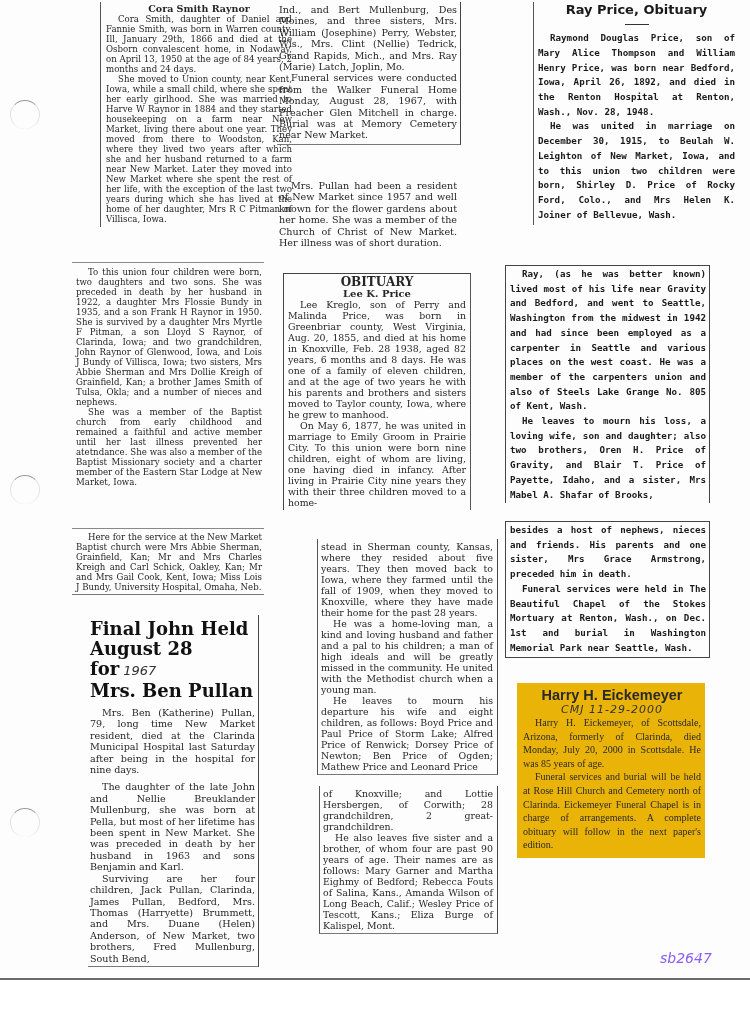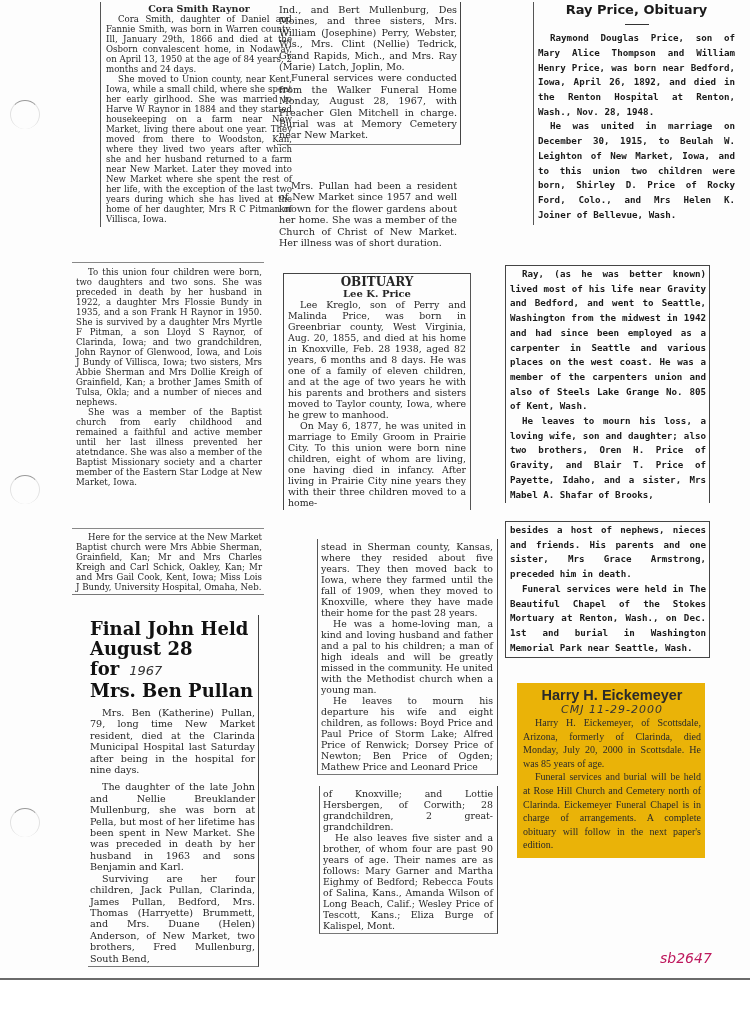--- a/index.html
+++ b/index.html
@@ -47,7 +47,7 @@
   <div class="clip br bb" style="left:88px; top:615px; width:165px; padding:4px 3px 2px 2px; font-size:9.6px; line-height:11.4px;">
     <div class="bigtitle">
       <div>Final John Held</div>
-      <div><span>August 28 for</span><span class="hw" style="font-size:13px; margin-left:10px;">1967</span></div>
+      <div><span>August 28 for</span><span class="hw" style="font-size:13px; margin-left:4px;">1967</span></div>
       <div>Mrs. Ben Pullan</div>
     </div>
     <p style="margin-top:6px">Mrs. Ben (Katherine) Pullan, 79, long time New Market resident, died at the Clarinda Municipal Hospital last Saturday after being in the hospital for nine days.</p>

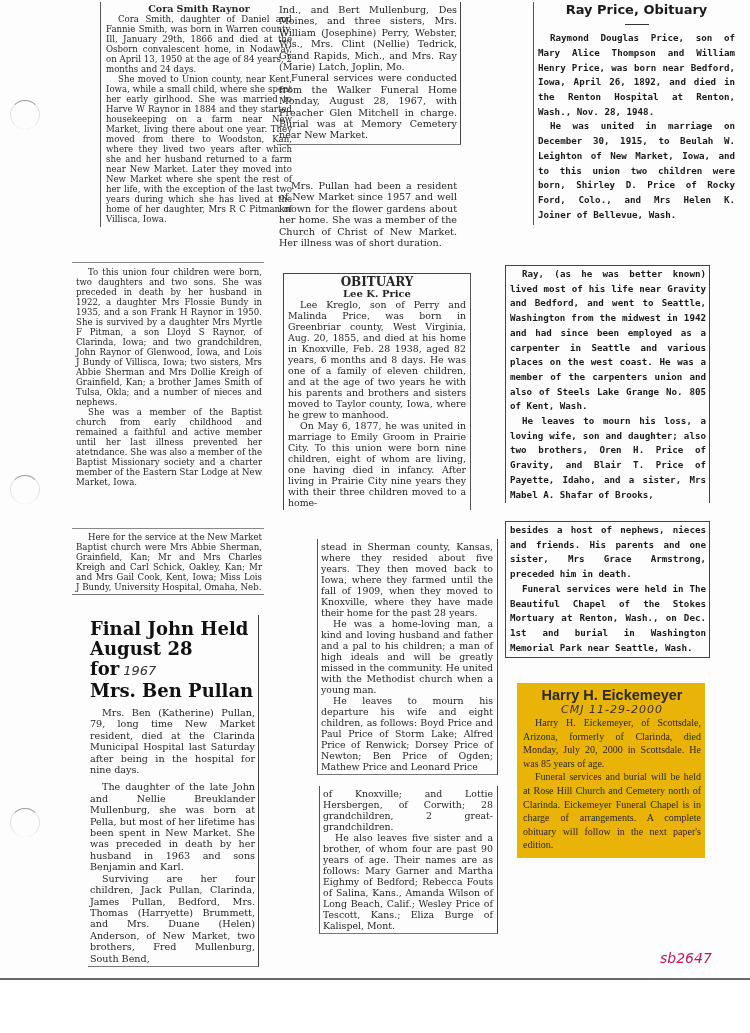--- a/index.html
+++ b/index.html
@@ -100,7 +100,7 @@
     <p>Funeral services and burial will be held at Rose Hill Church and Cemetery north of Clarinda. Eickemeyer Funeral Chapel is in charge of arrangements. A complete obituary will follow in the next paper's edition.</p>
   </div>
 
-  <div class="hw" style="position:absolute; left:660px; top:950px; font-size:14px; color:#be185d;">sb2647</div>
+  <div class="hw" style="position:absolute; left:660px; top:950px; font-size:14px; color:#8b5cf6;">sb2647</div>
 </div>
 
 </body></html>

